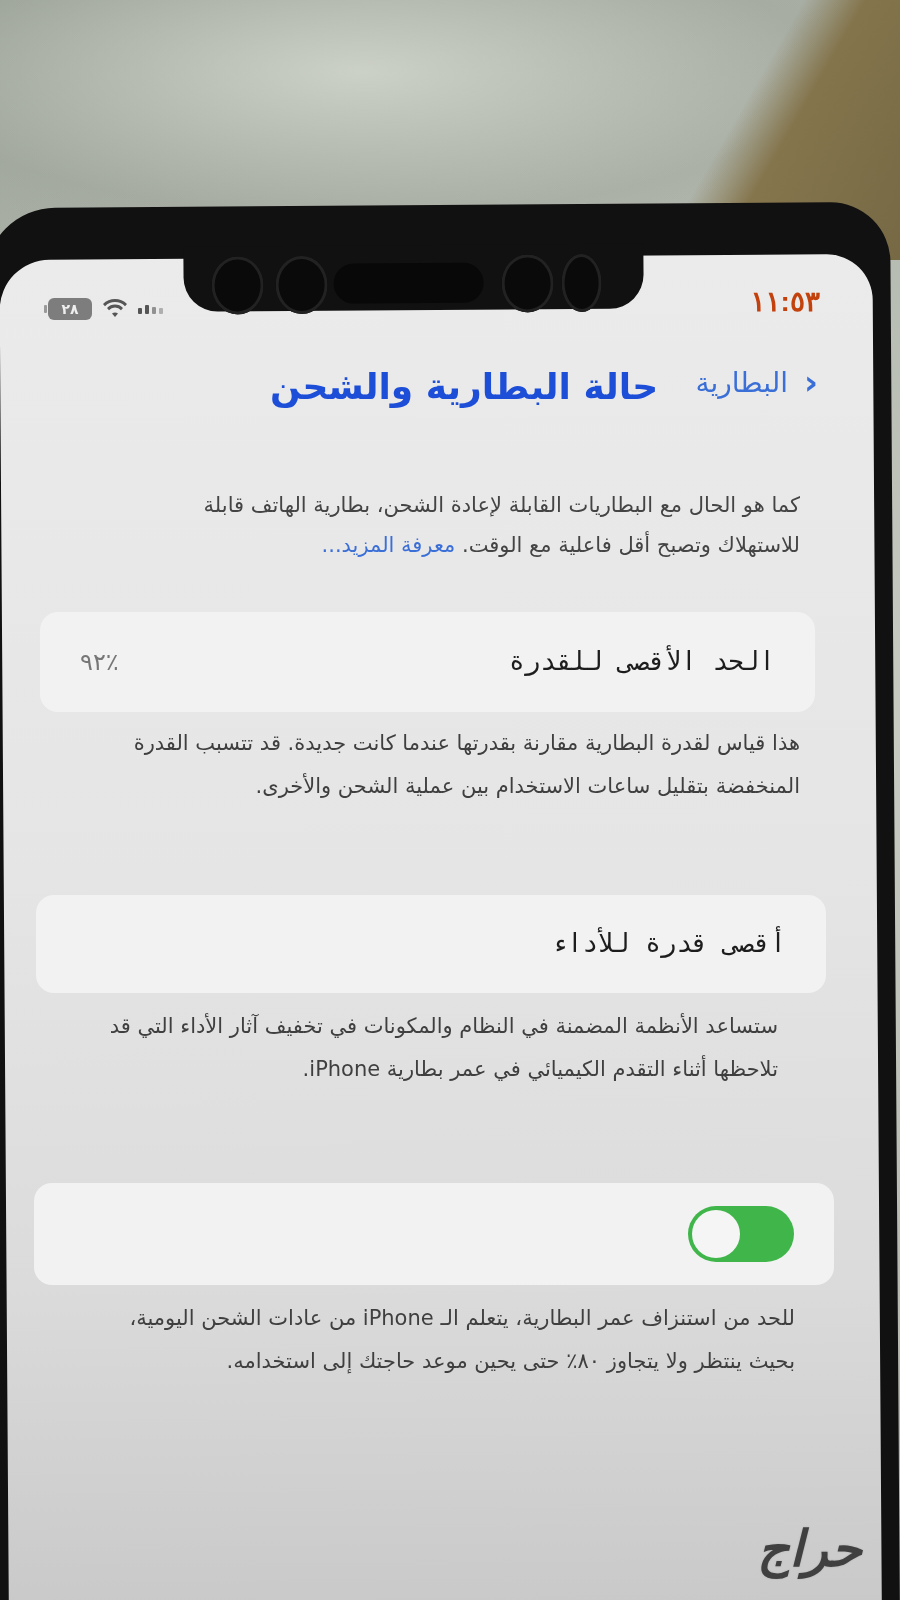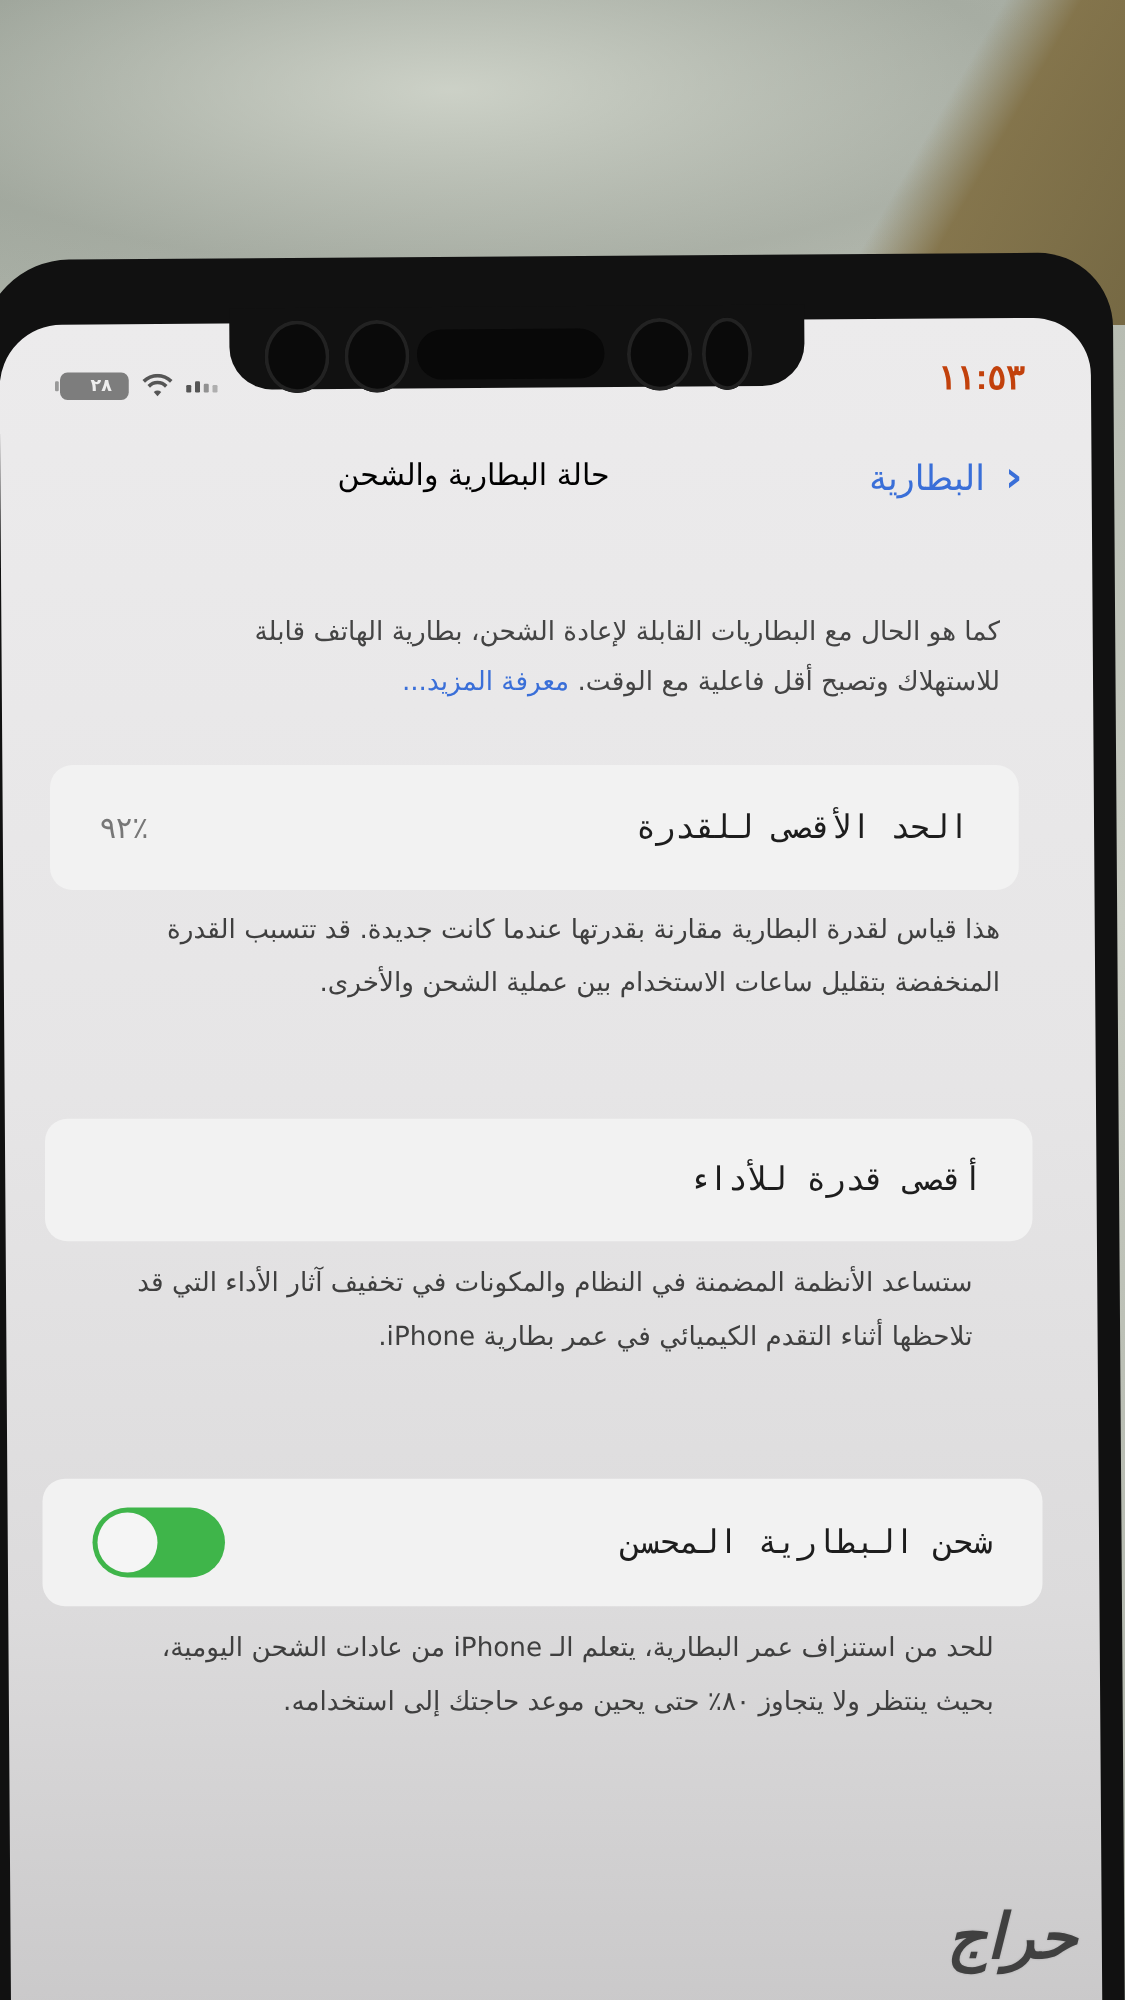--- a/index.html
+++ b/index.html
@@ -41,7 +41,7 @@
   .status-left { position:absolute; left:48px; top:298px; display:flex; align-items:center; gap:10px; }
   .battery {
     width:44px; height:22px; border-radius:6px; background:#7d7d7d; color:#eee; font-size:14px;
-    display:flex; align-items:center; justify-content:center; font-weight:bold; position:relative;padding-left:11px;
+    display:flex; align-items:center; justify-content:center; font-weight:bold; position:relative;
   }
   .battery::before { content:""; position:absolute; left:-4px; top:7px; width:3px; height:8px; background:#999; border-radius:1px; }
   .wifi { width:26px; height:20px; }

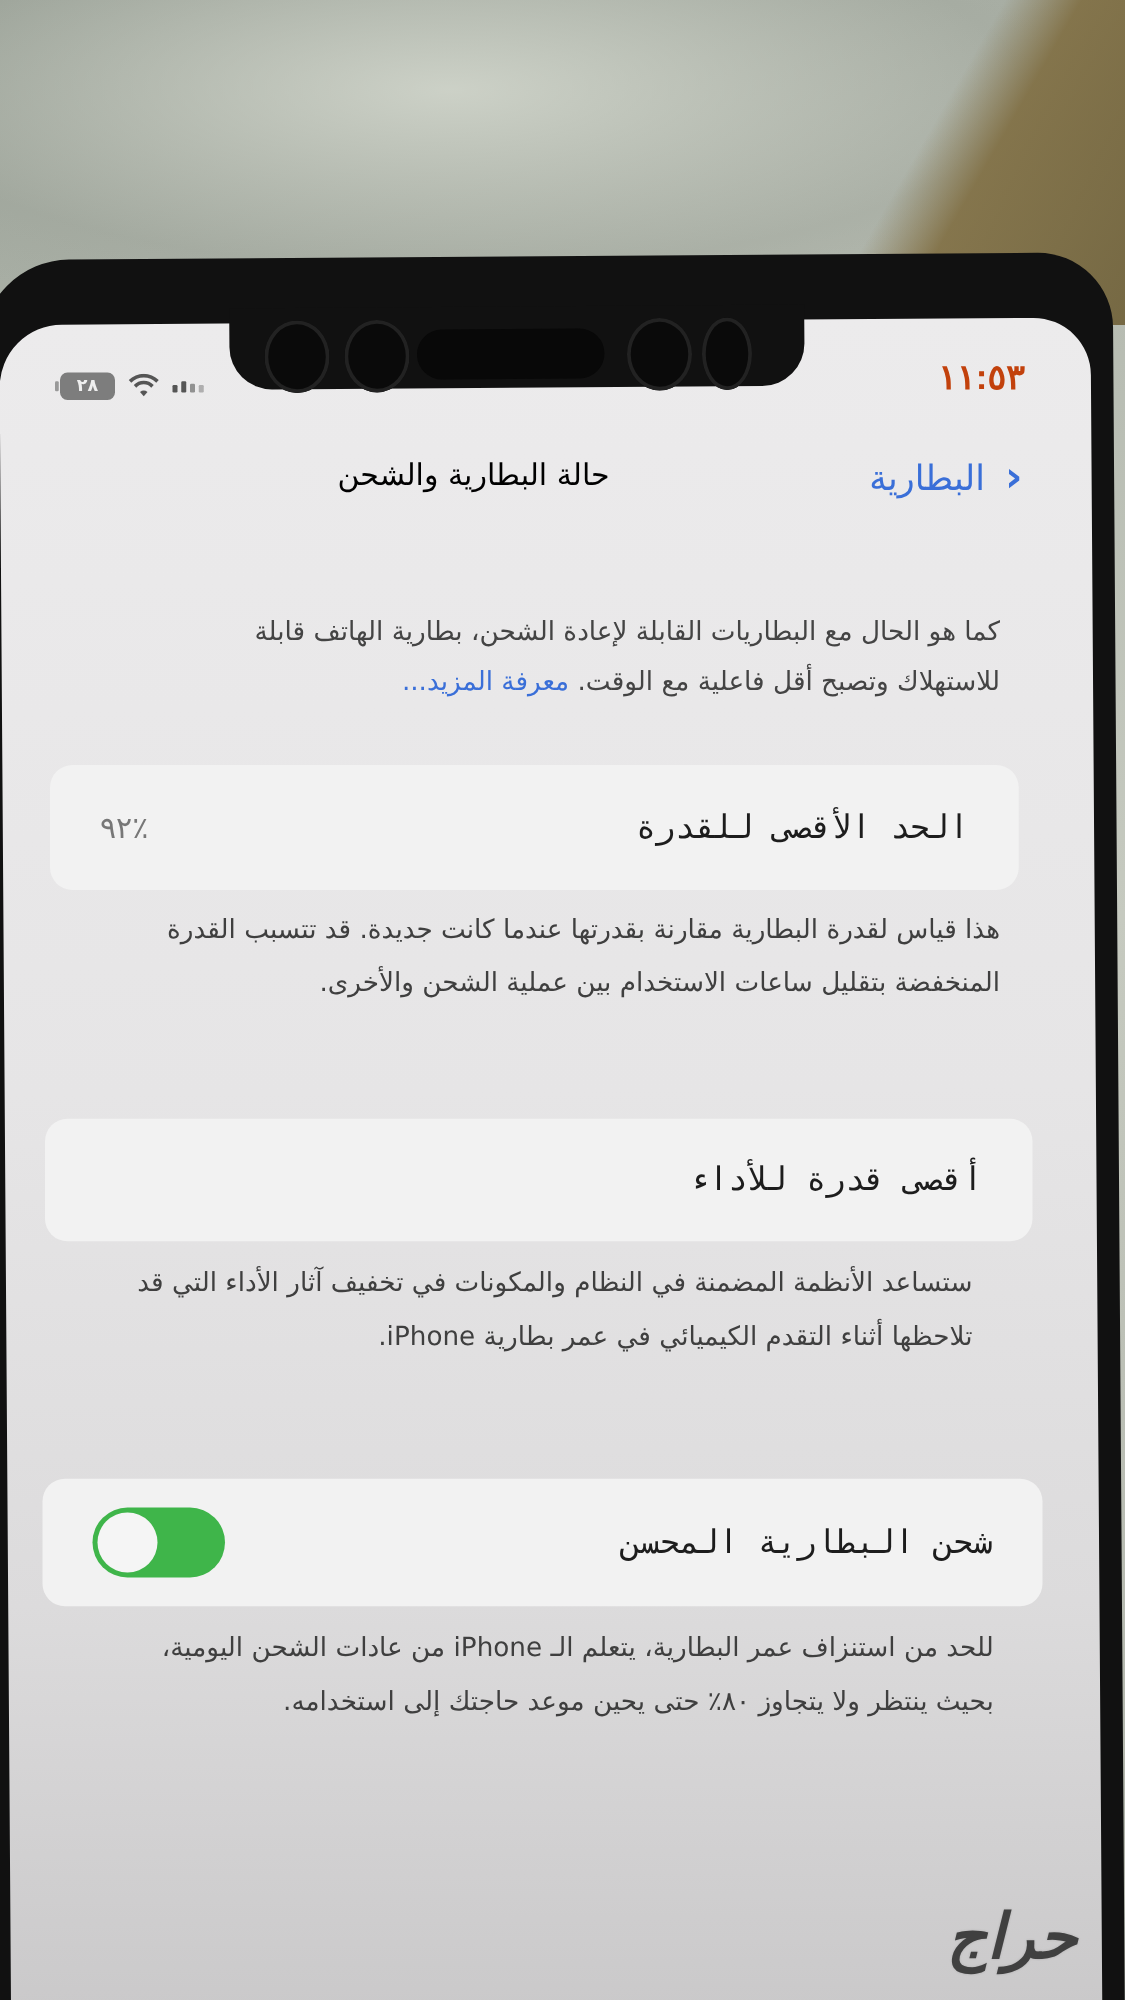--- a/index.html
+++ b/index.html
@@ -51,7 +51,7 @@
   .nav { position:absolute; left:0; width:900px; top:362px; height:50px; }
   .back-btn { position:absolute; right:82px; top:0; display:flex; align-items:center; gap:16px; color:#3a6fd8; font-size:28px; direction:rtl; }
   .back-chevron { font-size:34px; font-weight:bold; color:#3a6fd8; }
-  .page-title { position:absolute; left:270px; top:4px; font-size:24px; font-weight:normal; color:#000000; direction:rtl; }
+  .page-title { position:absolute; left:270px; top:4px; font-size:36px; font-weight:bold; color:#1d4ed8; direction:rtl; }
 
   .rtl { direction:rtl; text-align:right; }
   .intro { position:absolute; left:120px; width:680px; top:485px; font-size:21px; line-height:40px; color:#444; }

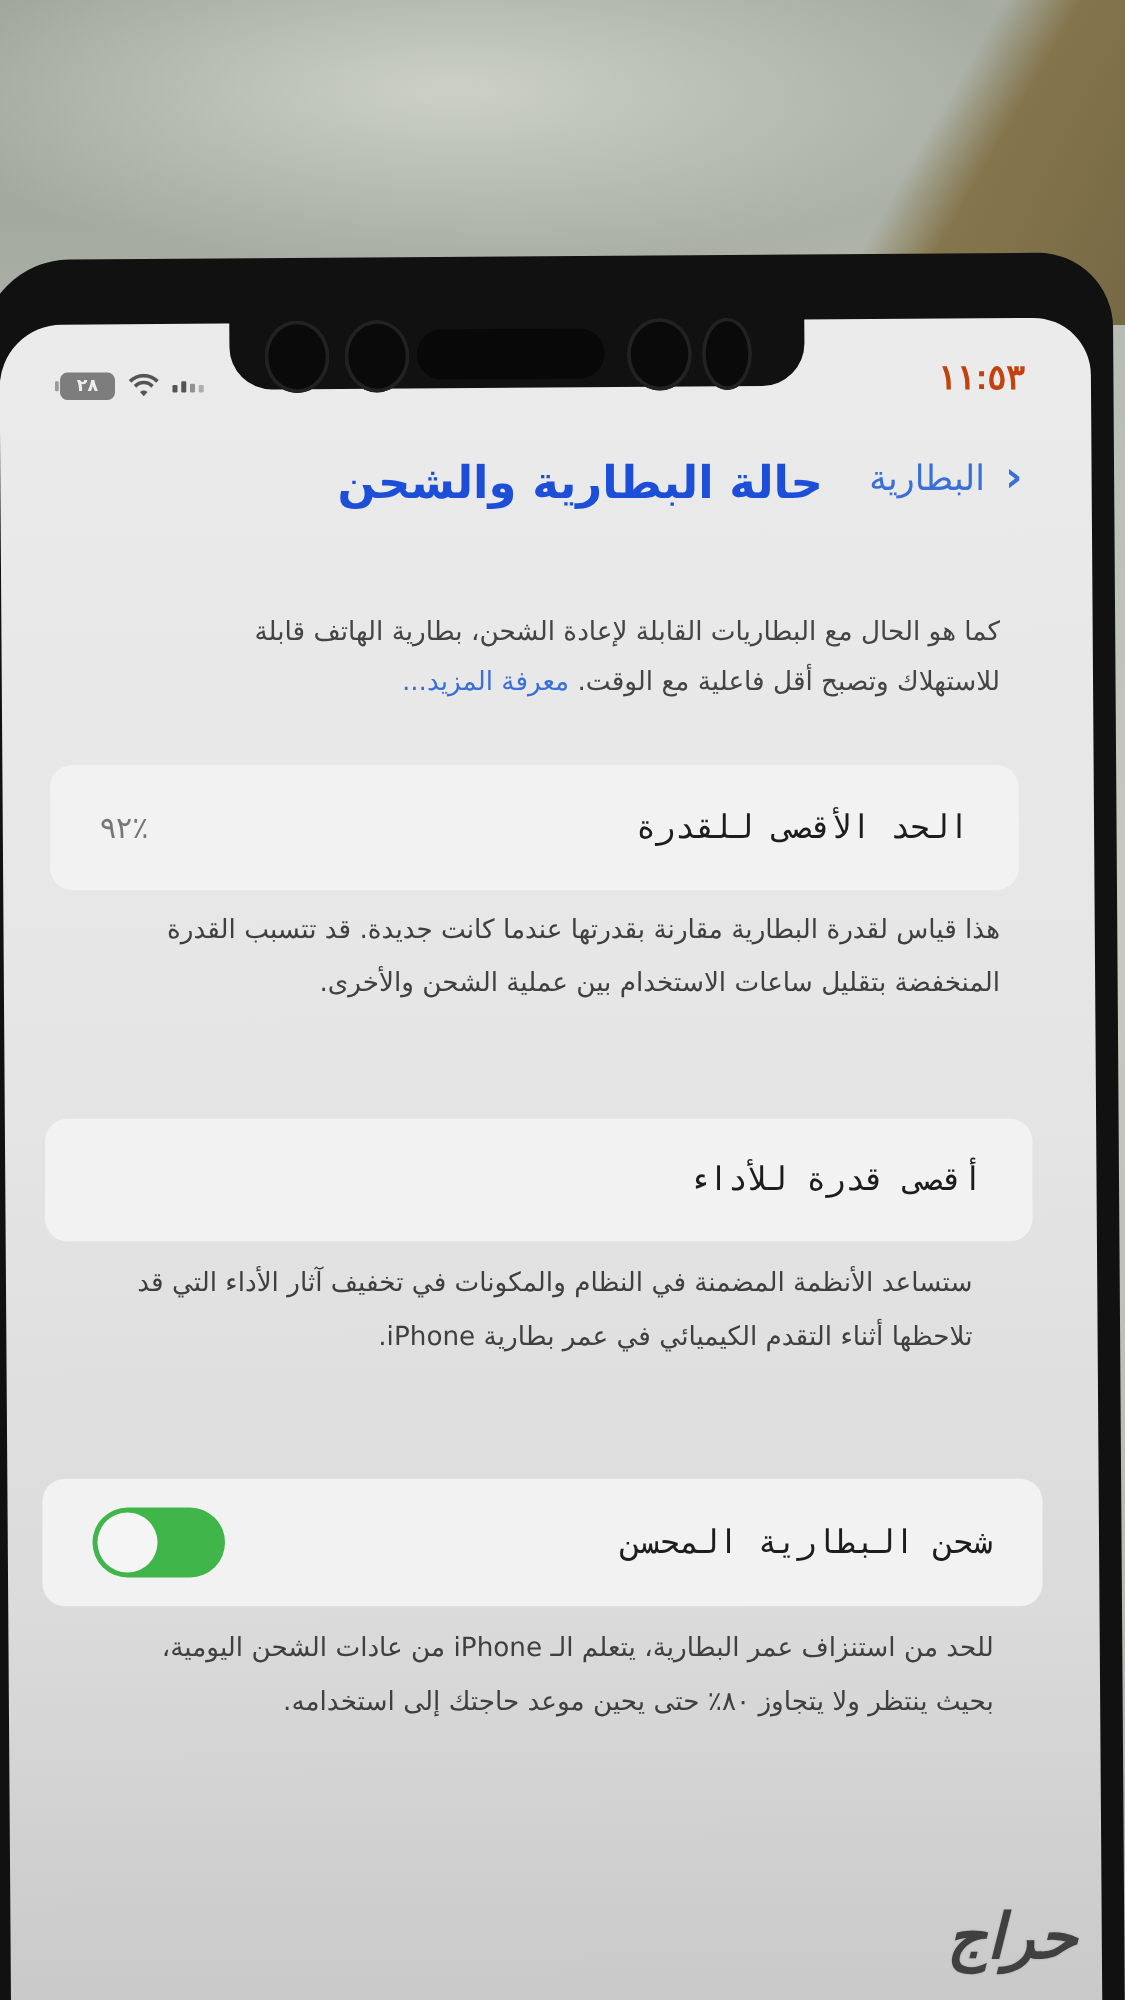--- a/index.html
+++ b/index.html
@@ -139,7 +139,6 @@
 
 <div class="card" style="left:34px; top:1183px; width:800px; height:102px;">
   <div class="card-row">
-    <span class="card-label">شحن البطارية المحسن</span>
     <div class="toggle">
       <div class="knob"></div>
     </div>

